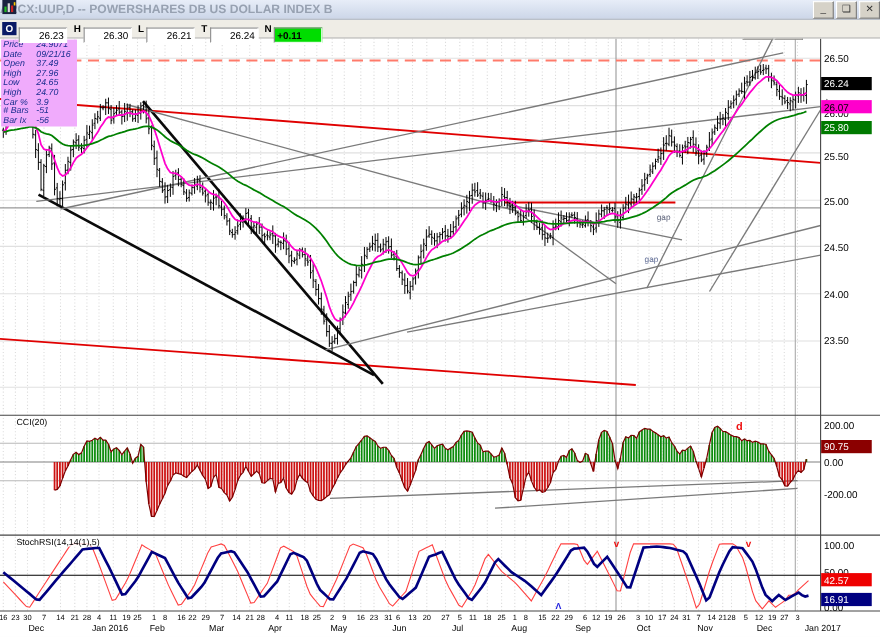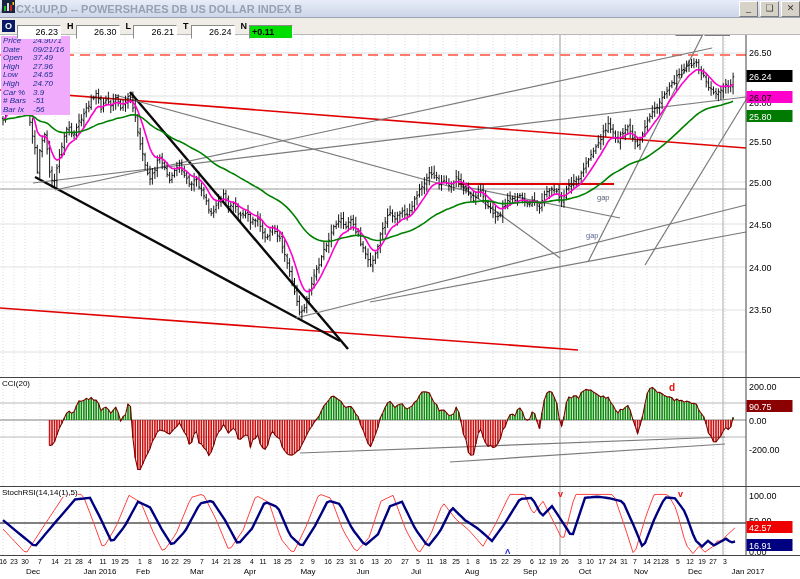--- a/index.html
+++ b/index.html
@@ -27,7 +27,7 @@
     font-size:8px;color:#1a2e8f;line-height:8.6px;padding:1px 0 1px 2px;font-style:italic;}
   .inforow{display:flex;white-space:nowrap;}
   .inforow .k{width:30px;}
-  .paneltag{position:absolute;left:2px;z-index:4;font-size:8px;color:#000;background:rgba(255,255,255,.8);}
+  .paneltag{position:absolute;left:15px;z-index:4;font-size:8px;color:#000;background:rgba(255,255,255,.8);}
   svg{position:absolute;left:0;top:0;}
 </style>
 </head>

